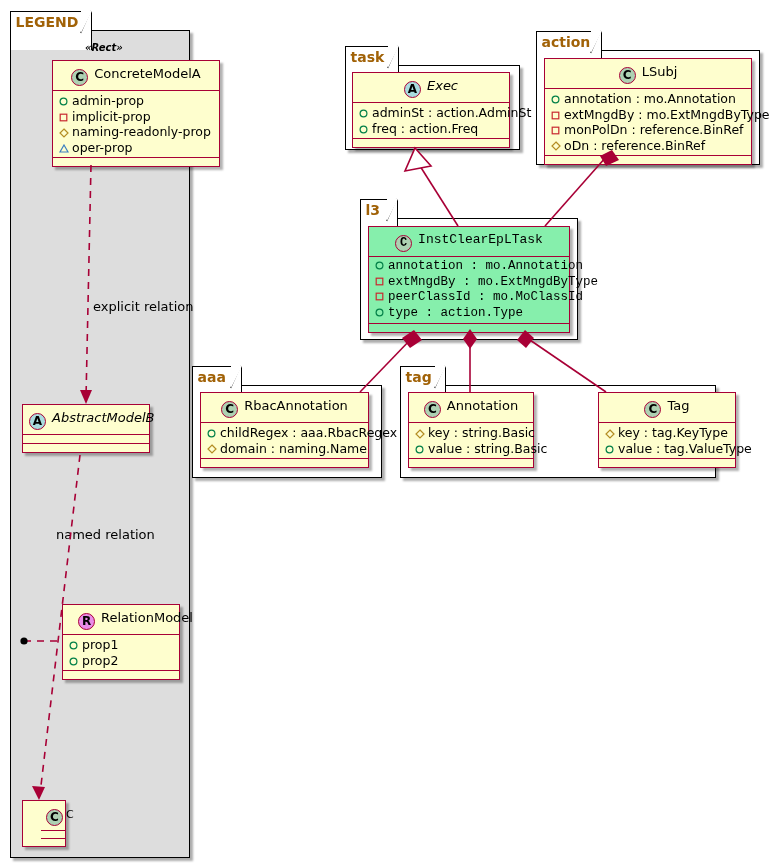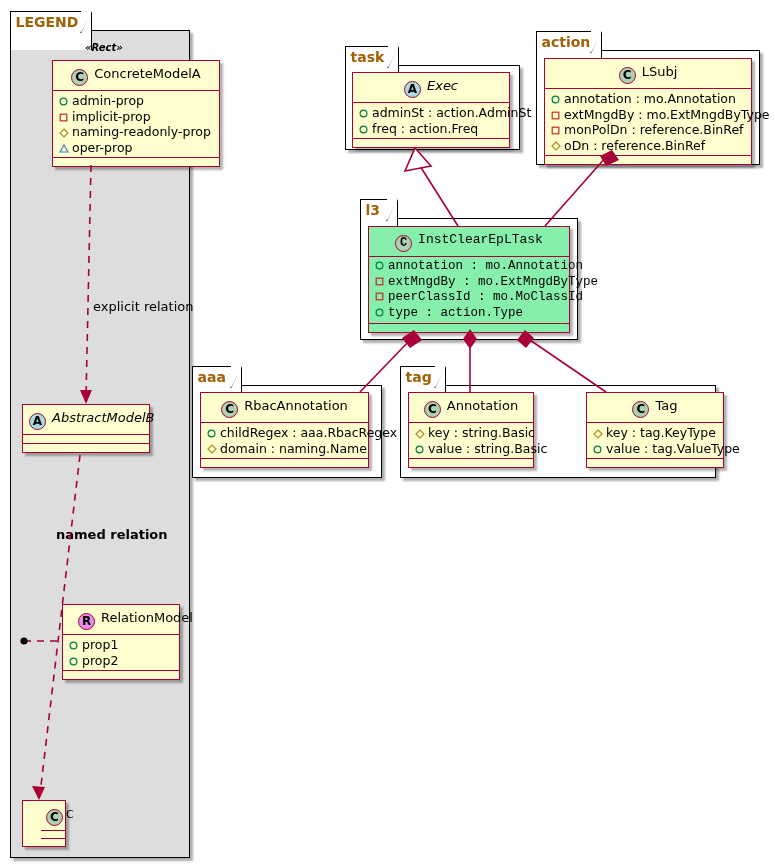--- a/index.html
+++ b/index.html
@@ -371,7 +371,7 @@
     <div class="cls-footer"></div>
   </div>
 
-  <div class="uml-class" style="left:586px; top:392px; width:138px;">
+  <div class="uml-class" style="left:598px; top:392px; width:138px;">
     <div class="cls-header">
       <span class="stereo-circle">C</span><span>Tag</span>
     </div>

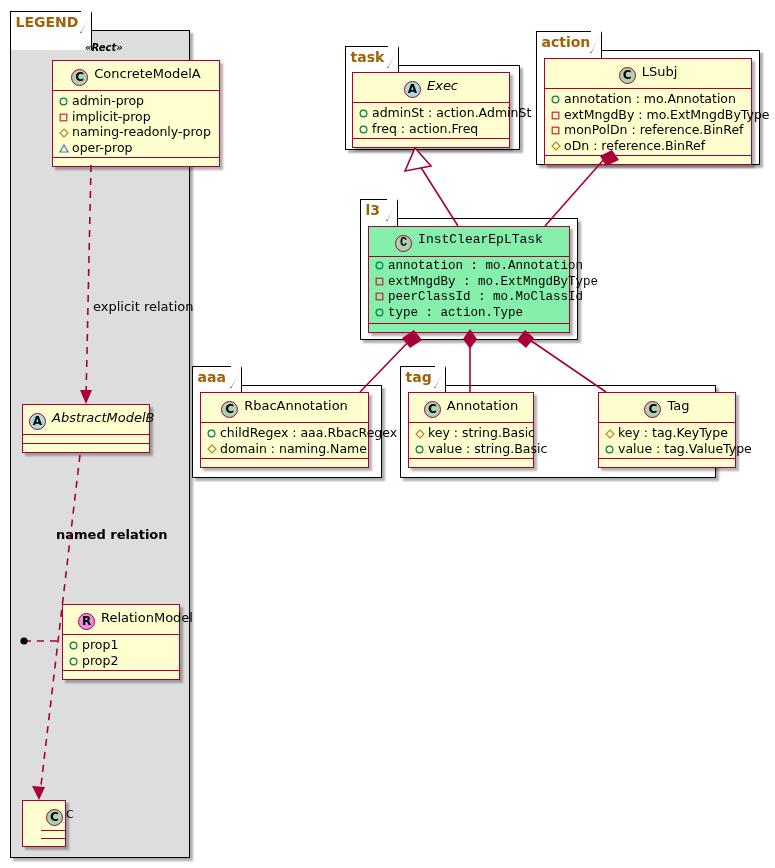--- a/index.html
+++ b/index.html
@@ -219,7 +219,7 @@
   </div>
 
   <div class="edge-label" style="left:93px; top:265px;margin-top:34px;">explicit relation</div>
-  <div class="edge-label" style="left:56px; top:527px;font-weight:bold;">named relation</div>
+  <div class="edge-label" style="left:56px; top:527px;">named relation</div>
 
   <div class="package" style="left:345px; top:65px; width:175px; height:85px;">
     <div class="pkg-tab" style="width:54px;">

